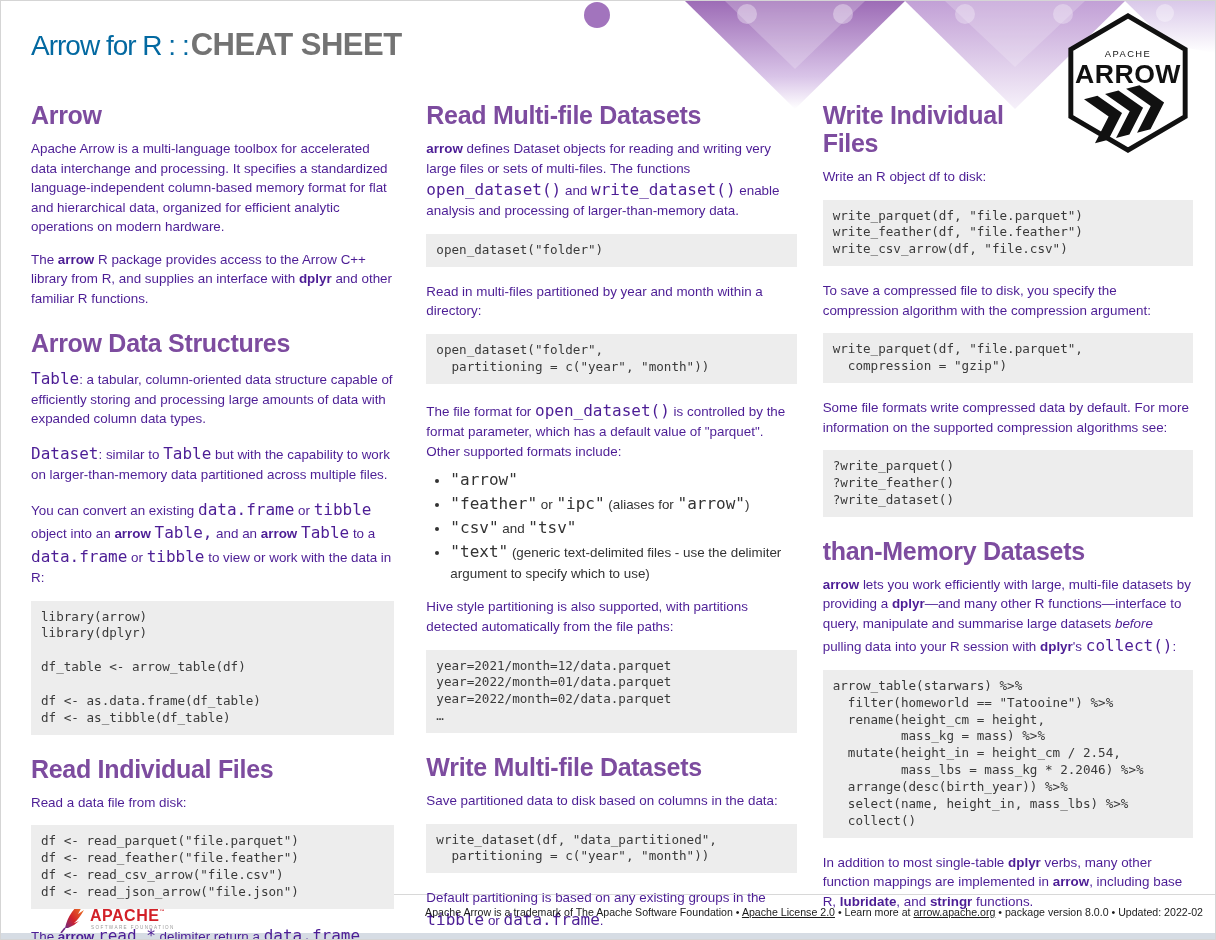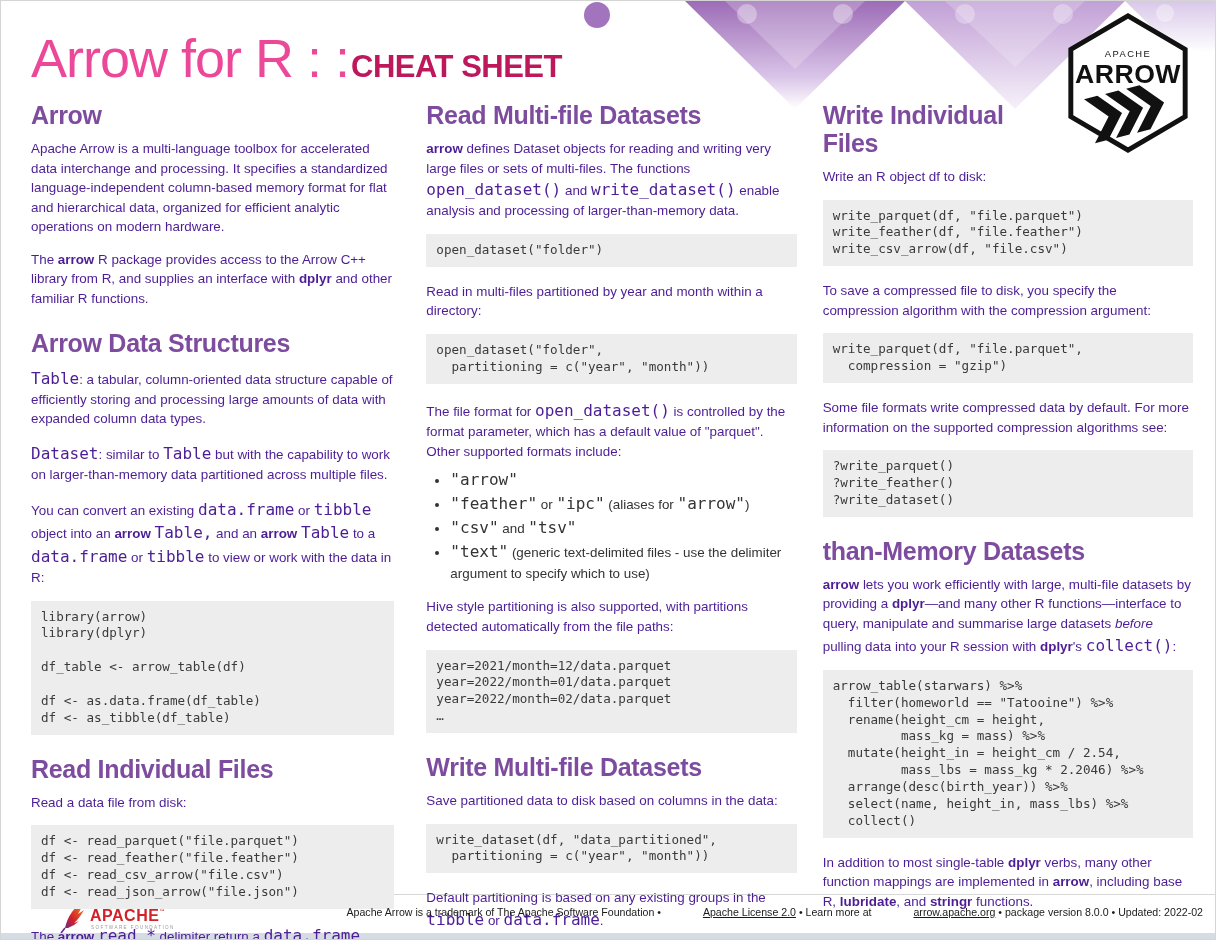--- a/index.html
+++ b/index.html
@@ -8,7 +8,7 @@
         border:1px solid #d5d5d5;box-sizing:border-box;}
   
   .titlebar{position:absolute;top:26px;left:30px;display:flex;align-items:baseline;white-space:nowrap;z-index:3;}
-  .title-light{font-size:54px;font-weight:300;color:#ec4899;letter-spacing:-1px;text-align:center;}
+  .title-light{font-size:28px;font-weight:300;color:#0369a1;letter-spacing:-1px;text-align:center;}
   .title-bold{font-size:31px;font-weight:800;color:#be185d;letter-spacing:-.5px;margin-left:2px;}
   
   .banner{position:absolute;top:0;right:0;width:640px;height:112px;z-index:1;}

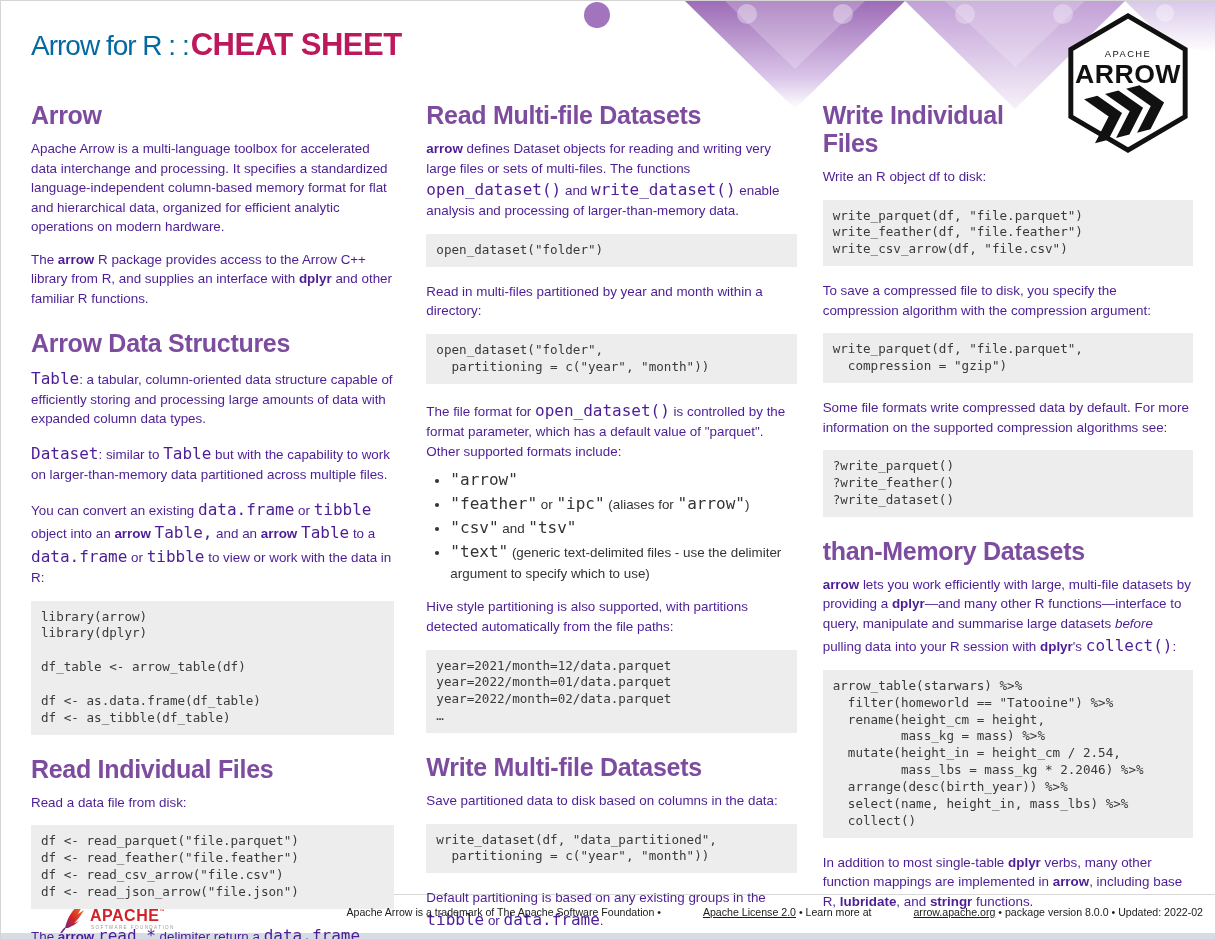--- a/index.html
+++ b/index.html
@@ -9,7 +9,7 @@
   
   .titlebar{position:absolute;top:26px;left:30px;display:flex;align-items:baseline;white-space:nowrap;z-index:3;}
   .title-light{font-size:28px;font-weight:300;color:#0369a1;letter-spacing:-1px;text-align:center;}
-  .title-bold{font-size:31px;font-weight:800;color:#be185d;letter-spacing:-.5px;margin-left:2px;}
+  .title-bold{font-size:31px;font-weight:800;color:#737373;letter-spacing:-.5px;margin-left:2px;}
   
   .banner{position:absolute;top:0;right:0;width:640px;height:112px;z-index:1;}
   .hexlogo{position:absolute;top:10px;right:18px;width:138px;height:144px;z-index:4;}

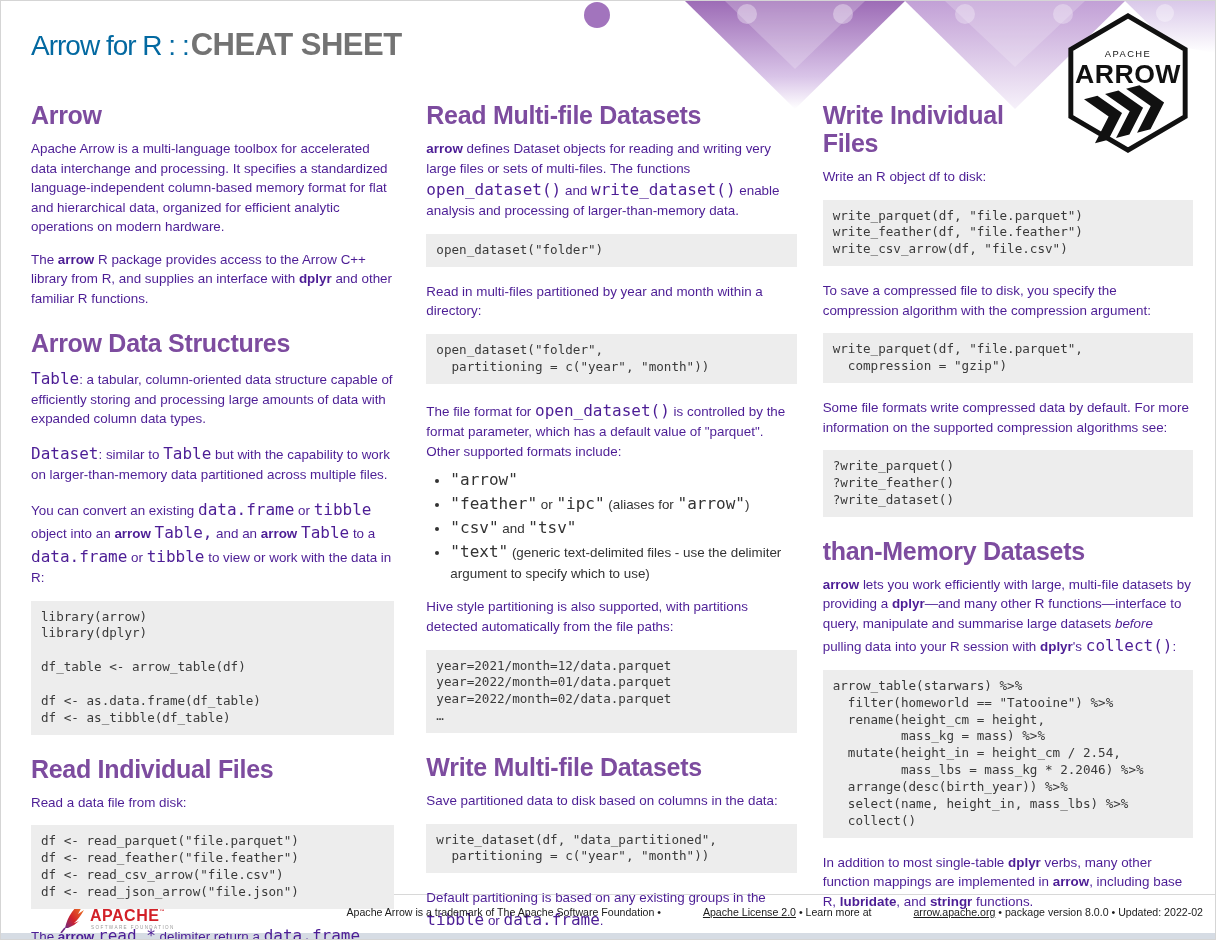--- a/index.html
+++ b/index.html
@@ -34,7 +34,7 @@
   .footer-divider{position:absolute;left:65px;right:0;top:893px;height:1px;background:#d8d8d8;}
   .asf-logo{position:absolute;left:52px;top:897px;width:150px;height:36px;}
   .footer-text{position:absolute;right:12px;top:905px;font-size:10.6px;color:#1a1a1a;white-space:nowrap;z-index:2;}
-  .footer-text a{color:#1a1a1a;text-decoration:underline;cursor:pointer;margin-left:39px;}
+  .footer-text a{color:#1a1a1a;text-decoration:underline;cursor:pointer;}
   .bottom-bar{position:absolute;left:0;right:0;bottom:0;height:6px;background:#d6dce4;}
 </style>
 </head>

